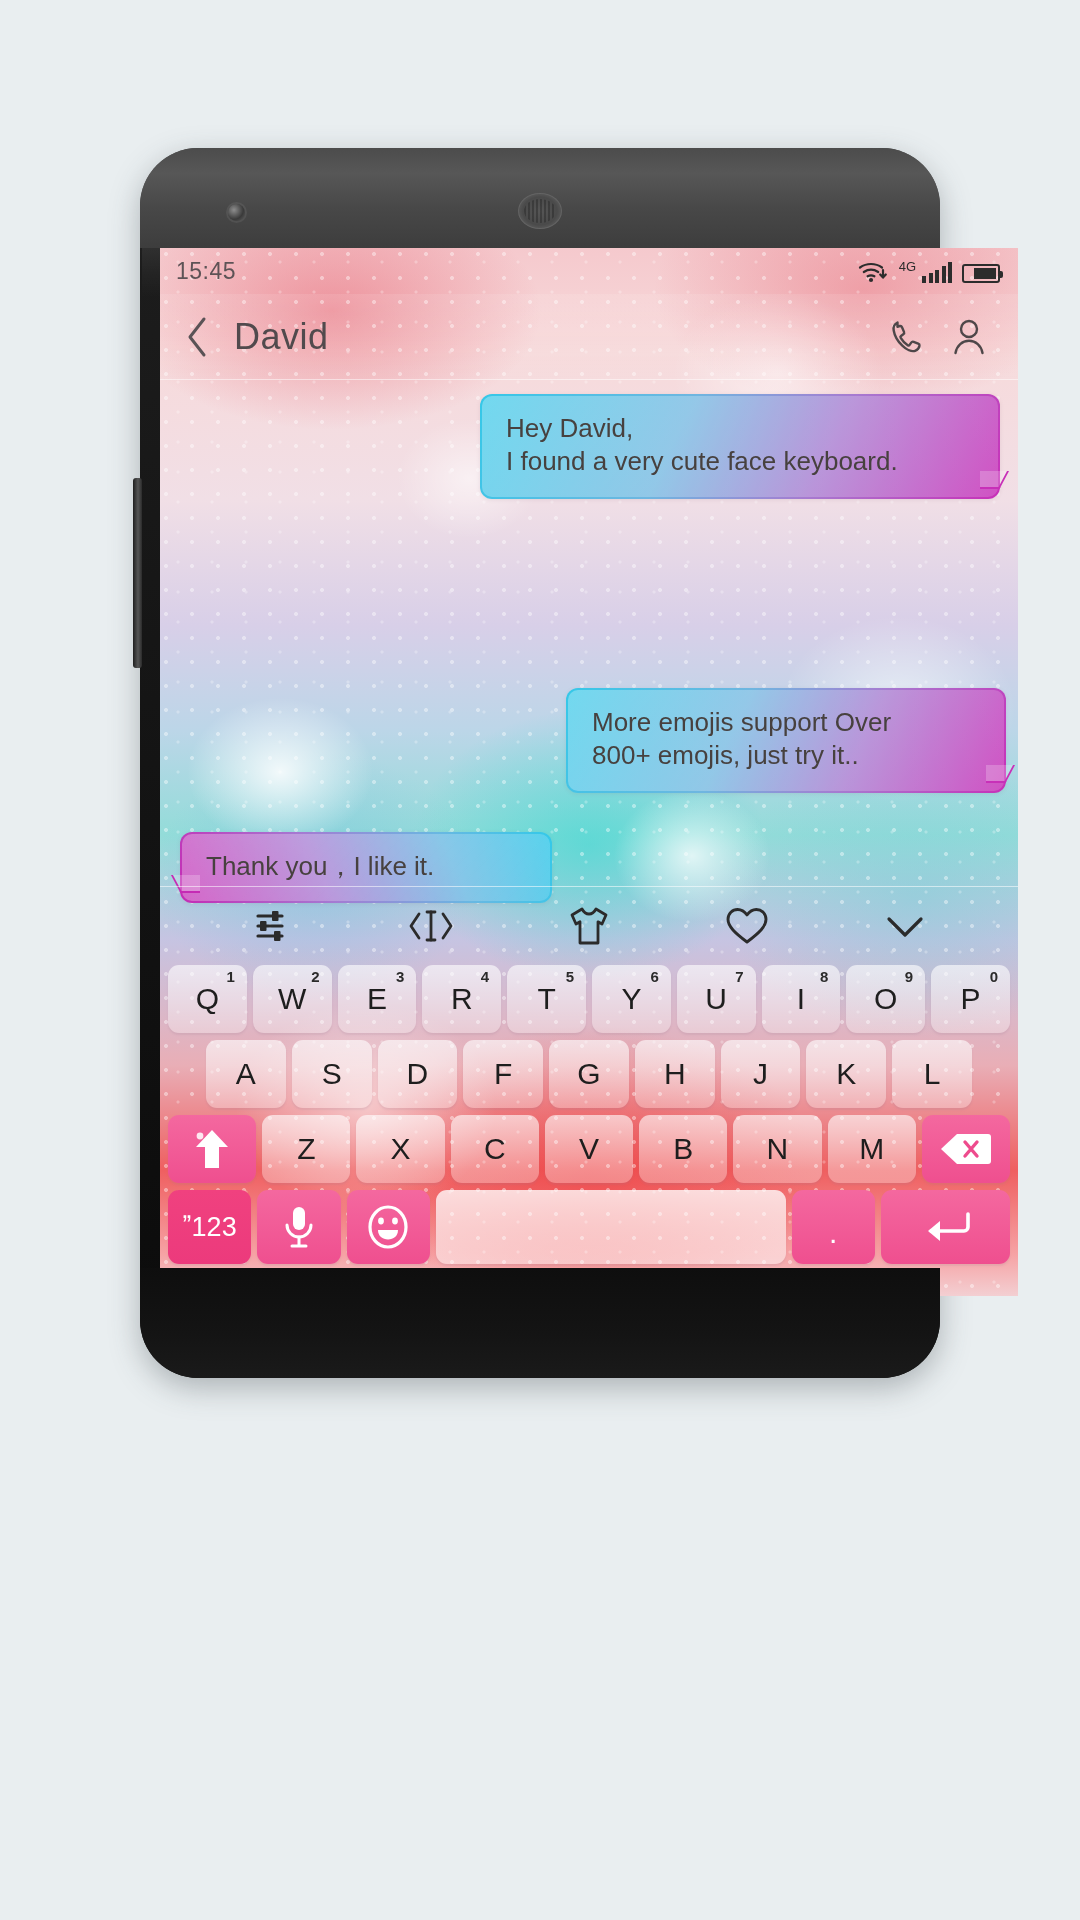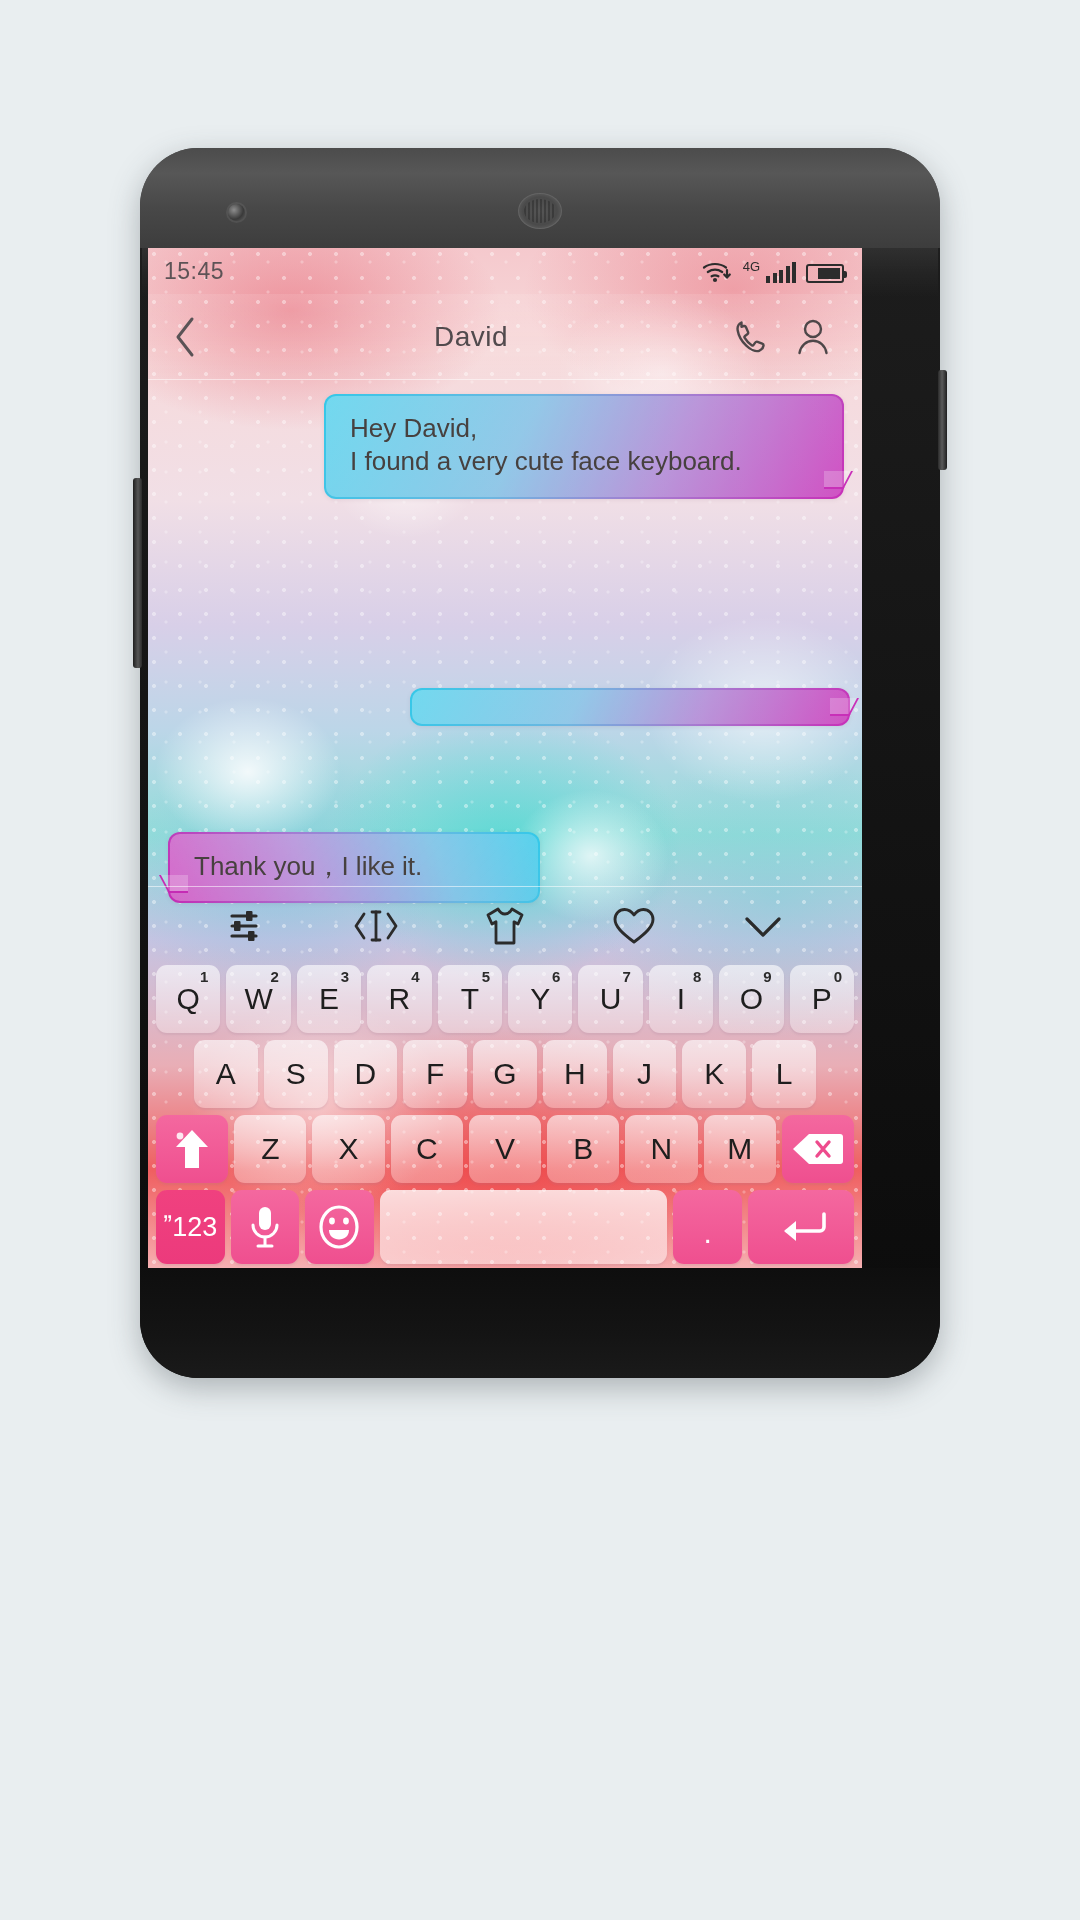--- a/index.html
+++ b/index.html
@@ -62,7 +62,7 @@
 
   
   .screen{
-    position:absolute; left:8px; top:100px; width:714px; height:1048px;
+    position:absolute; left:20px; top:100px; width:858px; height:1048px;
     overflow:hidden; background:#f2e7e7;padding-left:28px;
   }
   

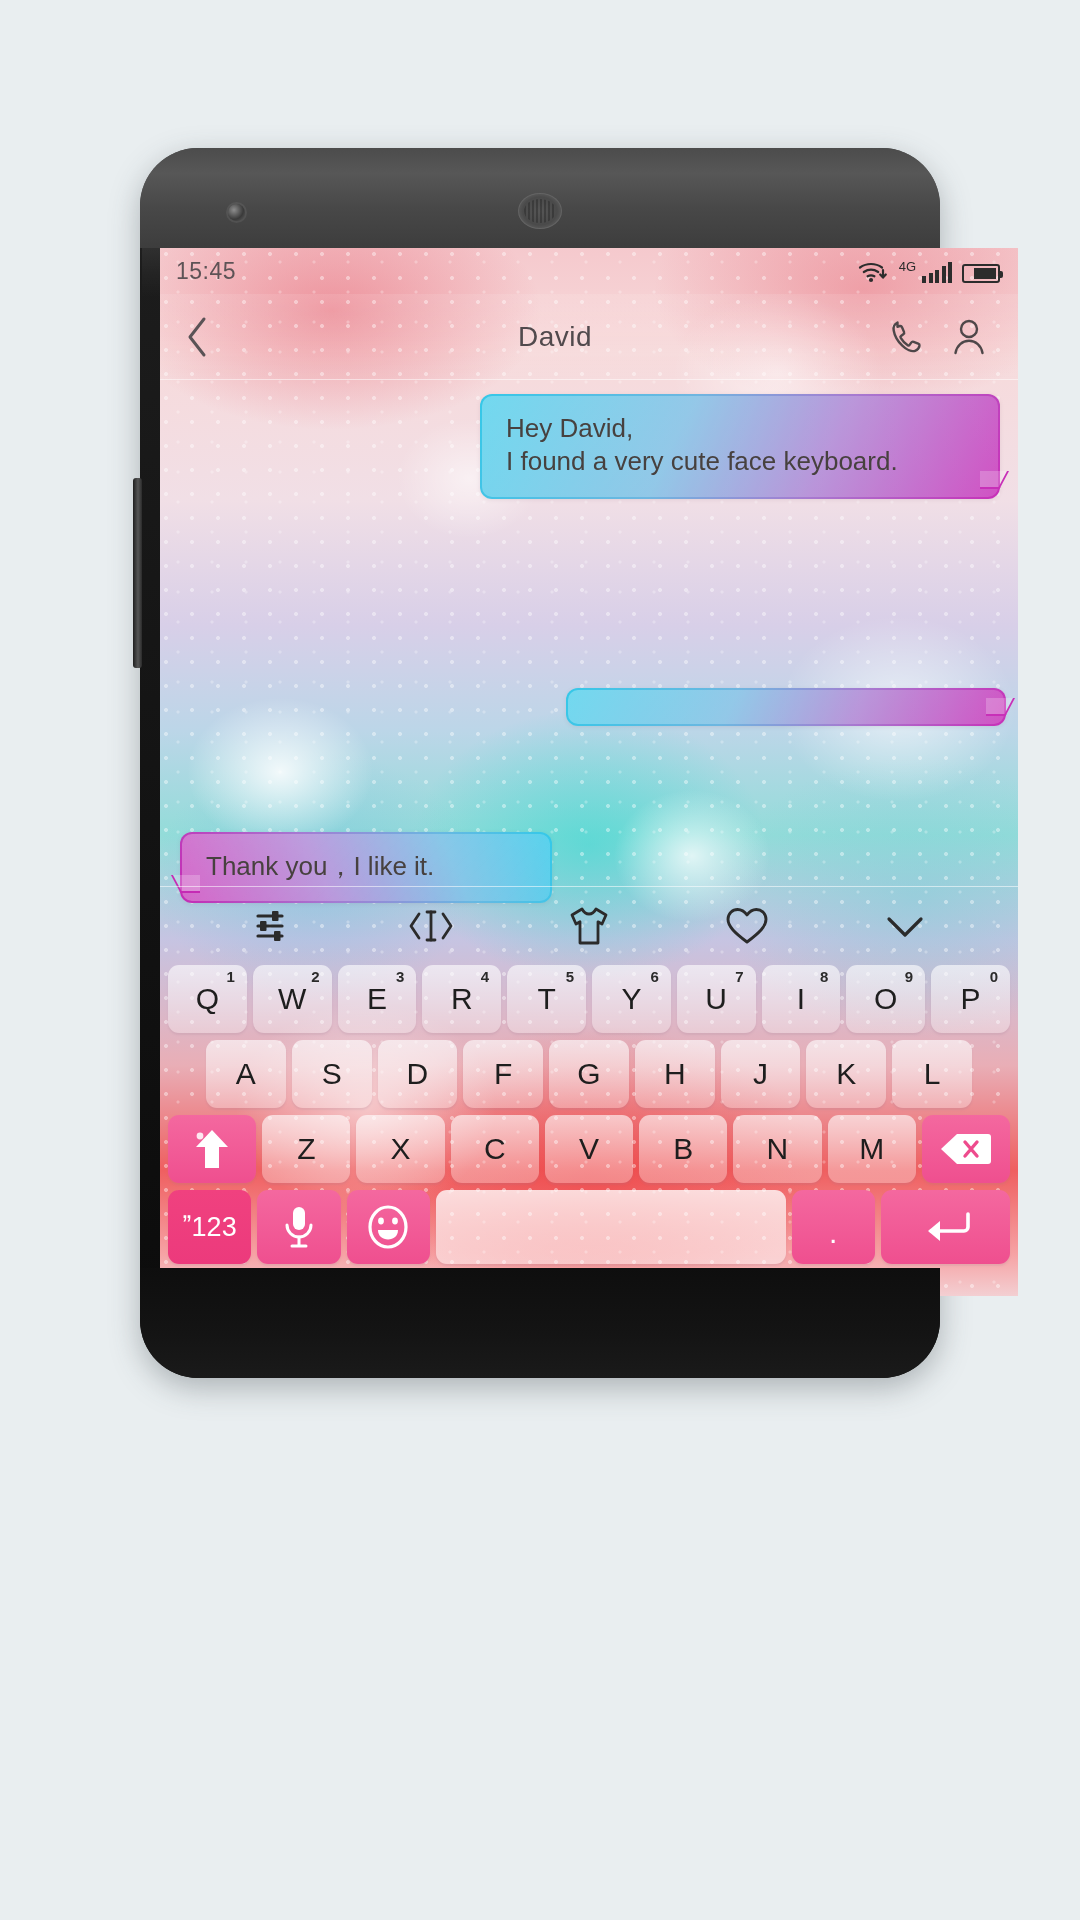--- a/index.html
+++ b/index.html
@@ -123,7 +123,7 @@
     border-bottom:1px solid rgba(255,255,255,.45);
   }
   .hd-back{ width:74px; display:flex; justify-content:center; }
-  .hd-title{ flex:1; text-align:center; font-size:28px; color:#514a4d; letter-spacing:.5px; }
+  .hd-title{ flex:1; font-size:36px; color:#514a4d; letter-spacing:.5px; }
   .hd-act{ width:62px; display:flex; justify-content:center; }
   .hd-right{ display:flex; padding-right:18px; }
 

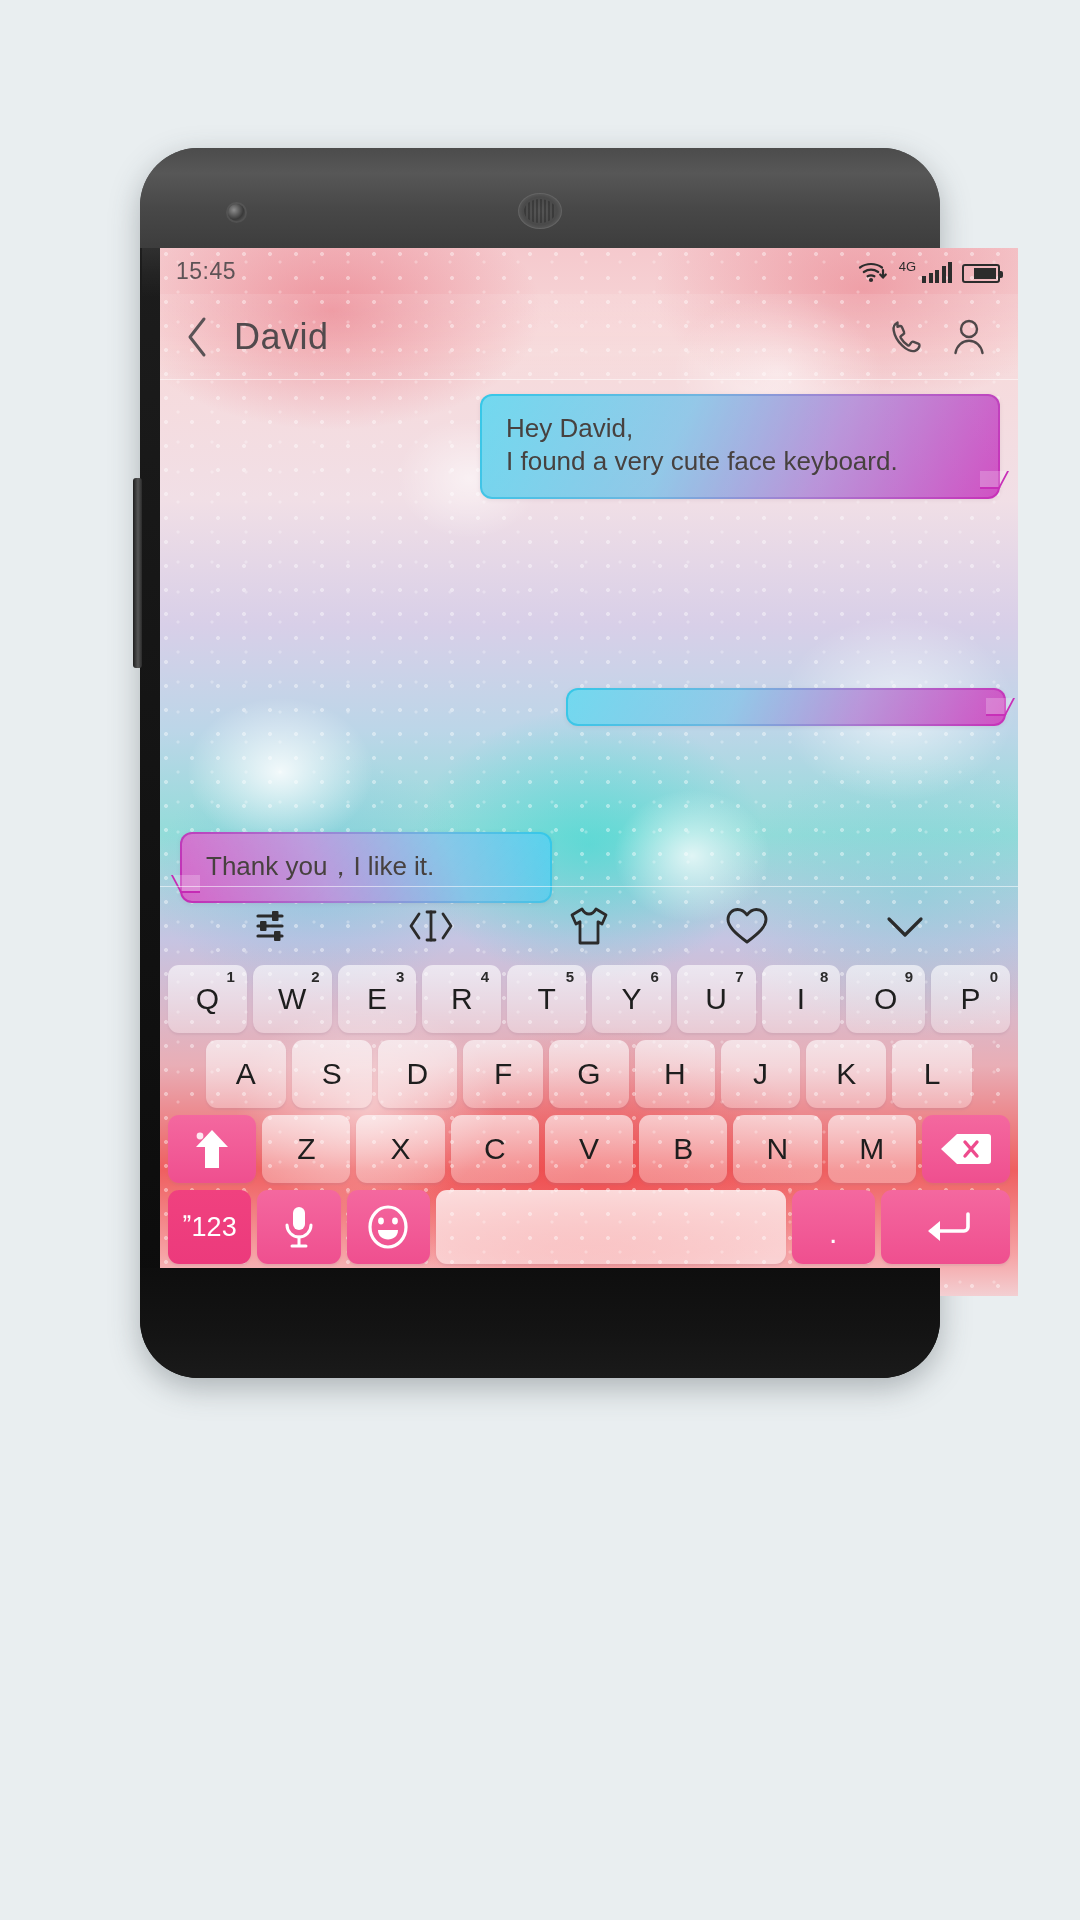--- a/index.html
+++ b/index.html
@@ -281,6 +281,8 @@
           <span class="tail"></span>
         </div>
         <div class="bubble out" id="b2">
+          <div style="white-space:pre-line">More emojis support Over
+800+ emojis, just try it..</div>
           <span class="tail"></span>
         </div>
         <div class="bubble in" id="b3">

